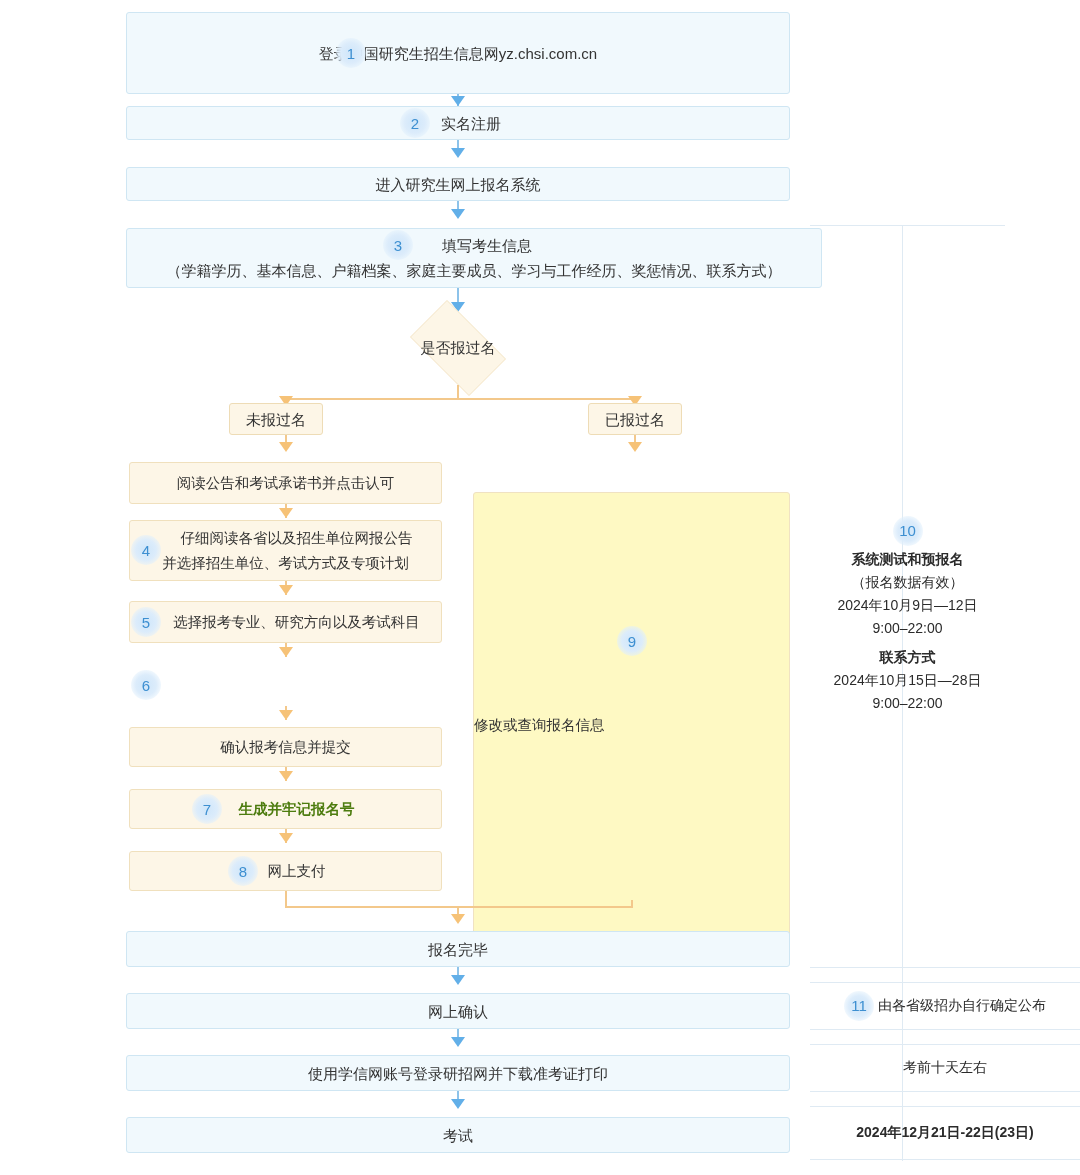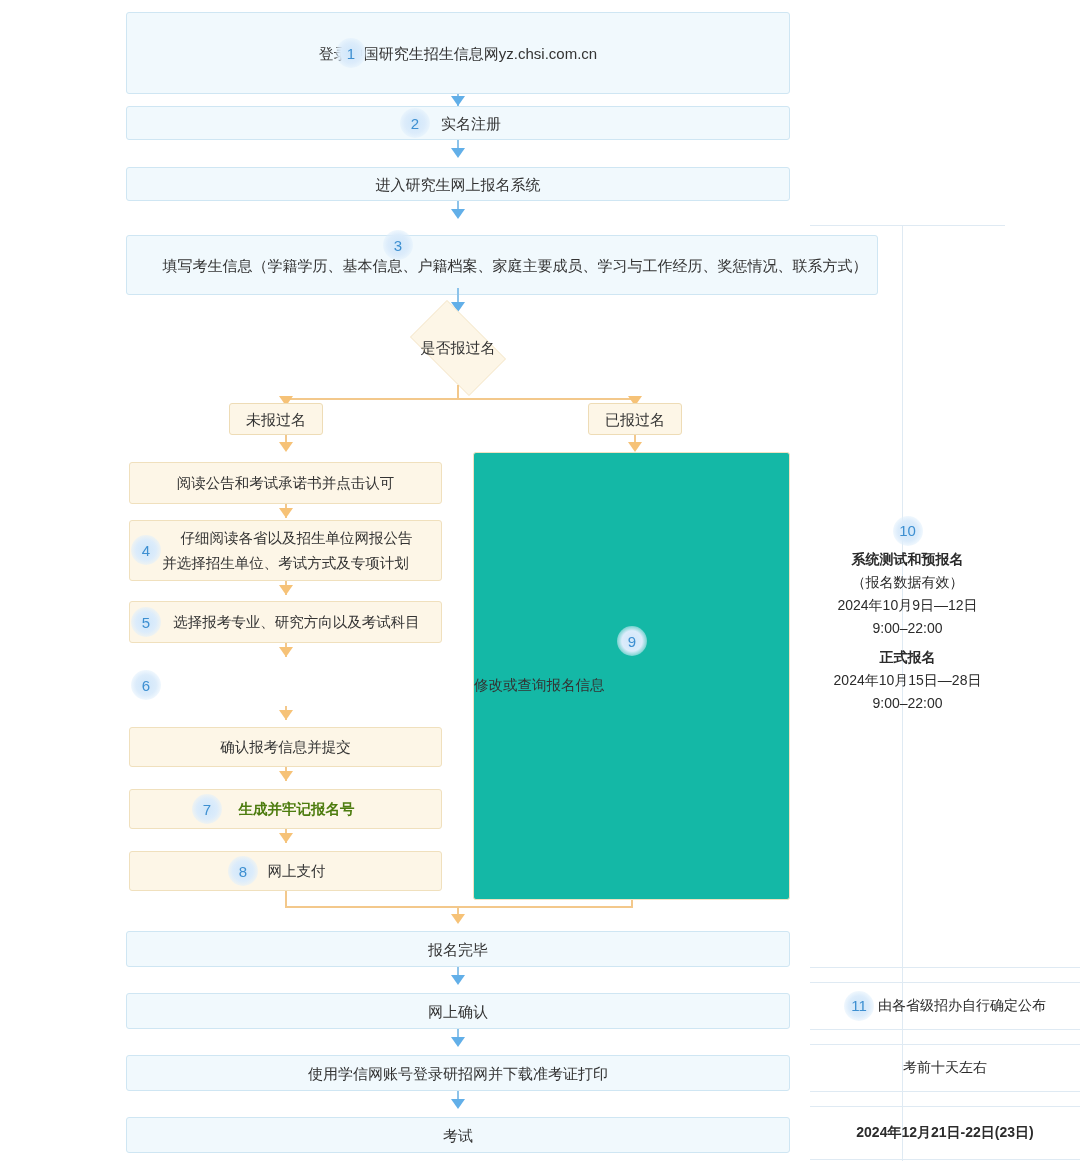--- a/index.html
+++ b/index.html
@@ -149,7 +149,7 @@
   <div class="vline" style="left:457px;top:201px;height:14px;"></div>
   <div class="arrow" style="left:451px;top:209px;"></div>
 
-  <div class="node box-blue" style="left:126px;top:235px;width:752px;height:60px;flex-direction:row;">
+  <div class="node box-blue" style="left:126px;top:228px;width:696px;height:60px;flex-direction:column;">
     <div class="label" style="padding-left:26px;">填写考生信息</div>
     <div class="label">（学籍学历、基本信息、户籍档案、家庭主要成员、学习与工作经历、奖惩情况、联系方式）</div>
   </div>

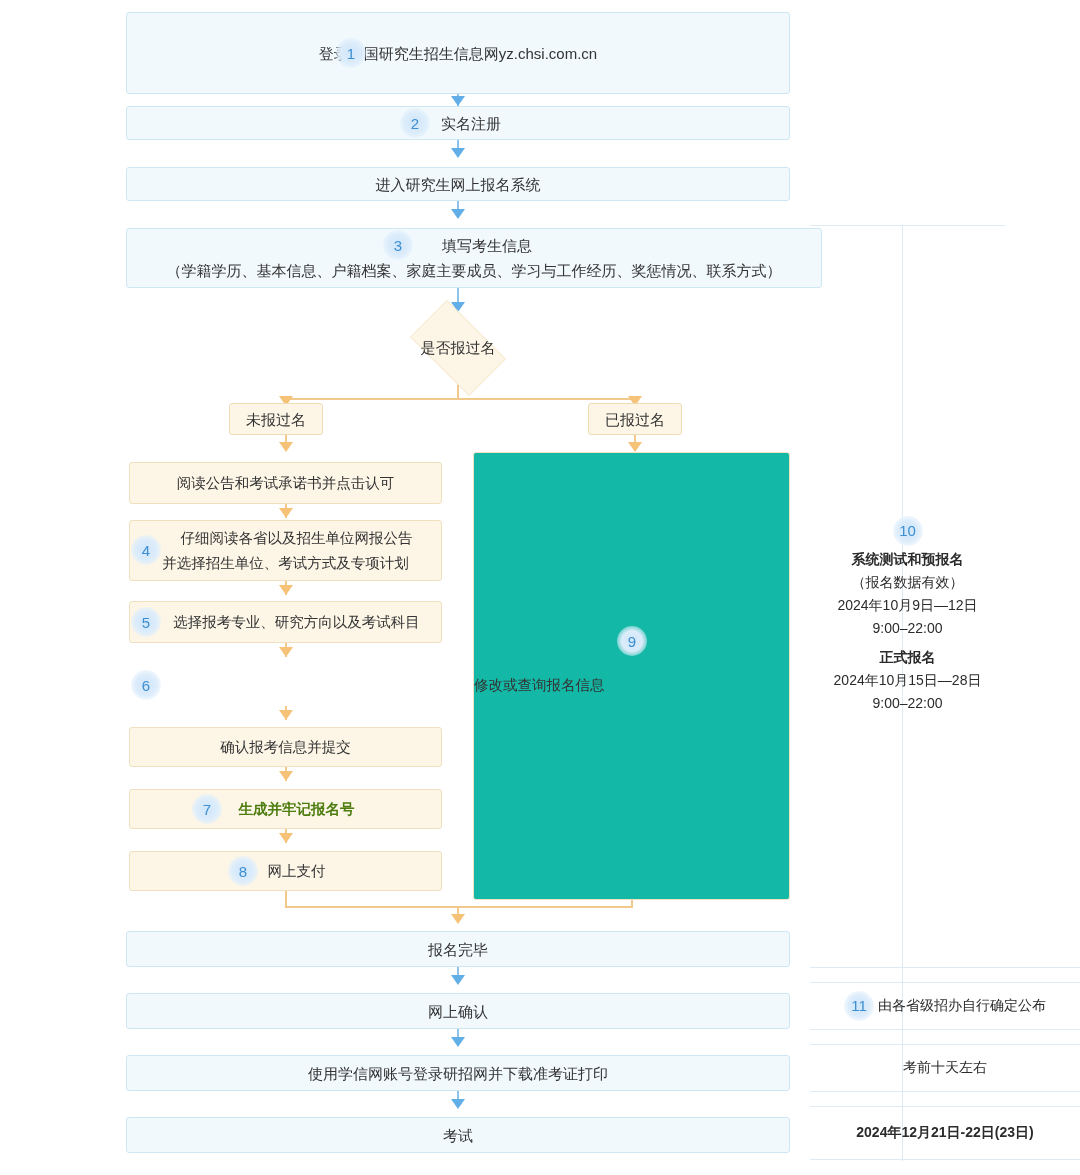--- a/index.html
+++ b/index.html
@@ -270,7 +270,7 @@
     <div class="info-line">（报名数据有效）</div>
     <div class="info-line">2024年10月9日—12日</div>
     <div class="info-line">9:00–22:00</div>
-    <div class="info-line b" style="margin-top:6px;">正式报名</div>
+    <div class="info-line b" style="margin-top:6px;">联系方式</div>
     <div class="info-line">2024年10月15日—28日</div>
     <div class="info-line">9:00–22:00</div>
   </div>

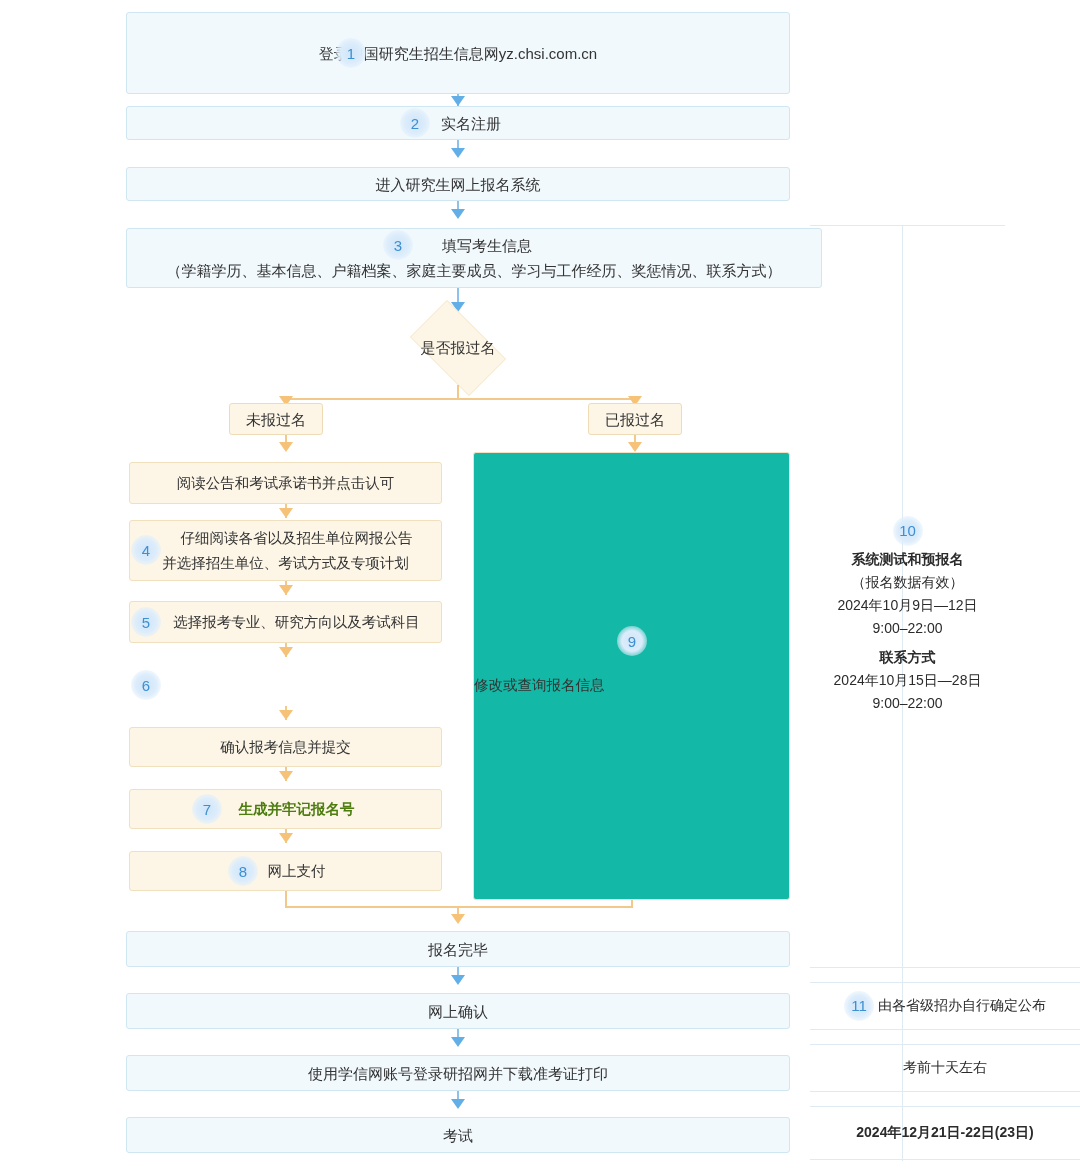--- a/index.html
+++ b/index.html
@@ -33,10 +33,11 @@
     border-radius:3px;
   }
   .box-big-orange{
-    background:#14b8a6;
+    background:#fef9c3;
     border:1px solid #f0e2c2;
     border-radius:3px;
     align-items:flex-start;
+    margin-top:40px;
   }
 
   .label{

